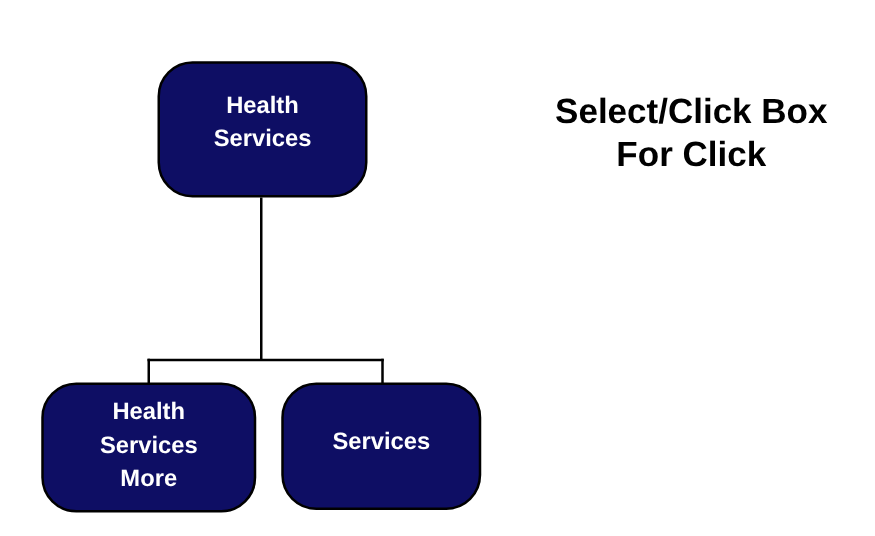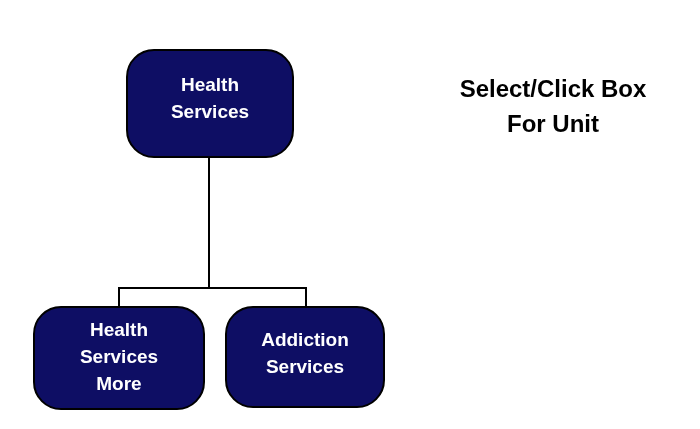--- a/index.html
+++ b/index.html
@@ -54,7 +54,7 @@
     left: 418px; top: 71px; width: 270px;
     color: var(--instruction-text);
     font-weight: bold;
-    font-size: 24px;
+    font-size: 28px;
     line-height: 35px;
     text-align: center;
   }

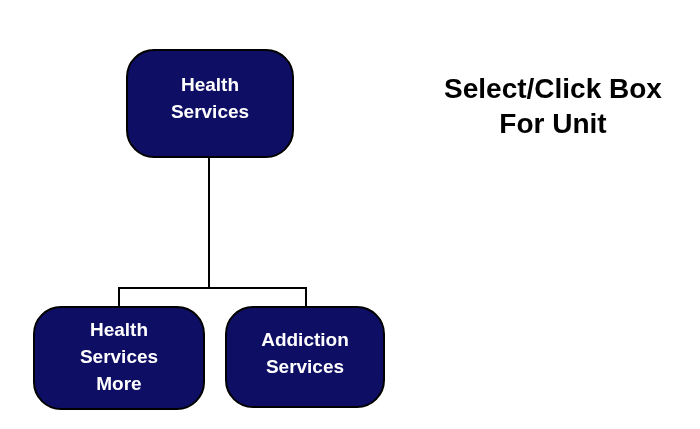--- a/index.html
+++ b/index.html
@@ -94,7 +94,7 @@
 
   <div class="instruction">
     <span>Select/Click Box</span>
-    <span>For Unit</span>
+    <span>For Click</span>
   </div>
 
 </div>

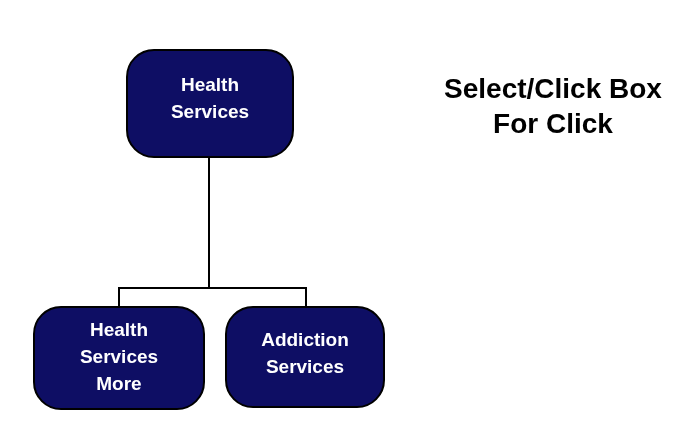--- a/index.html
+++ b/index.html
@@ -87,7 +87,6 @@
 
   <div class="node node-right">
     <div class="node-label">
-      <span>Addiction</span>
       <span>Services</span>
     </div>
   </div>

